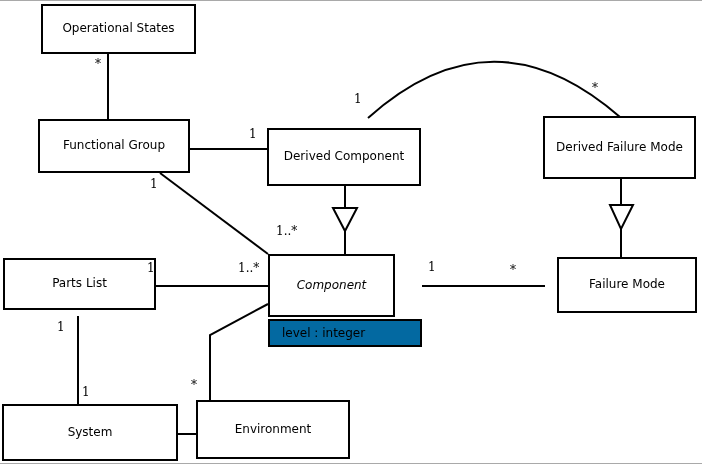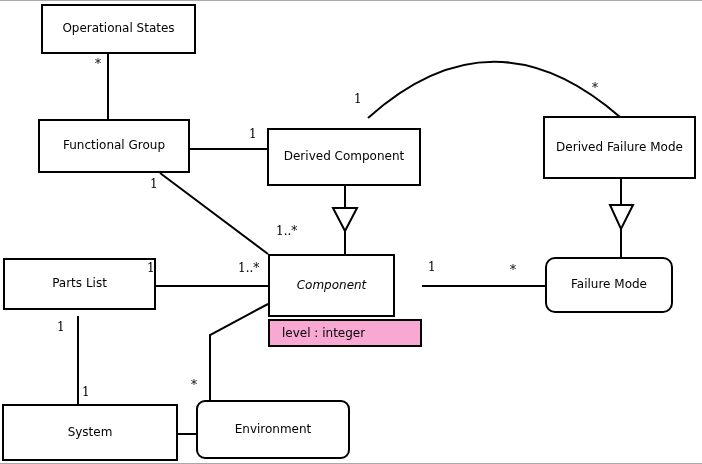--- a/index.html
+++ b/index.html
@@ -59,7 +59,7 @@
   #box-parts-list          { left: 3px;   top: 257px; width: 153px; height: 52px; }
   #box-component           { left: 268px; top: 253px; width: 127px; height: 63px; font-style: italic; }
   #box-component-attr      { left: 268px; top: 318px; width: 154px; height: 28px; }
-  #box-failure-mode        { left: 545px; top: 256px; width: 128px; height: 56px; border-radius: 10px; }
+  #box-failure-mode        { left: 557px; top: 256px; width: 140px; height: 56px; }
   #box-system              { left: 2px;   top: 403px; width: 176px; height: 57px; }
   #box-environment         { left: 196px; top: 399px; width: 154px; height: 59px; border-radius: 9px; }
   

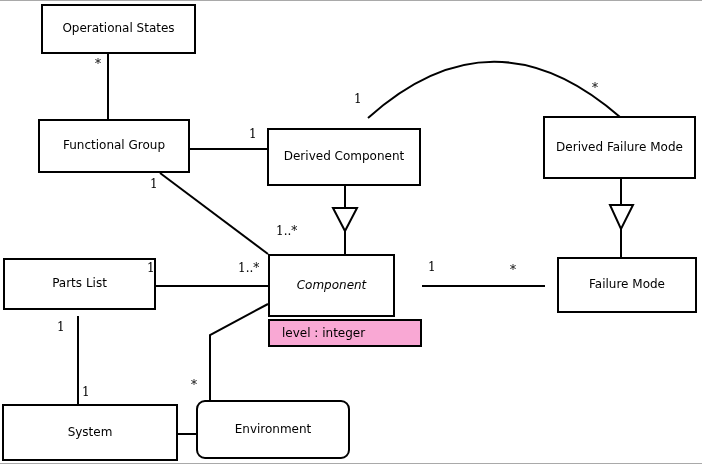--- a/index.html
+++ b/index.html
@@ -35,7 +35,7 @@
   .uml-attr {
     position: absolute;
     box-sizing: border-box;
-    background: #f9a8d4;
+    background: #0369a1;
     border: 2px solid #000000;
     display: flex;
     align-items: center;

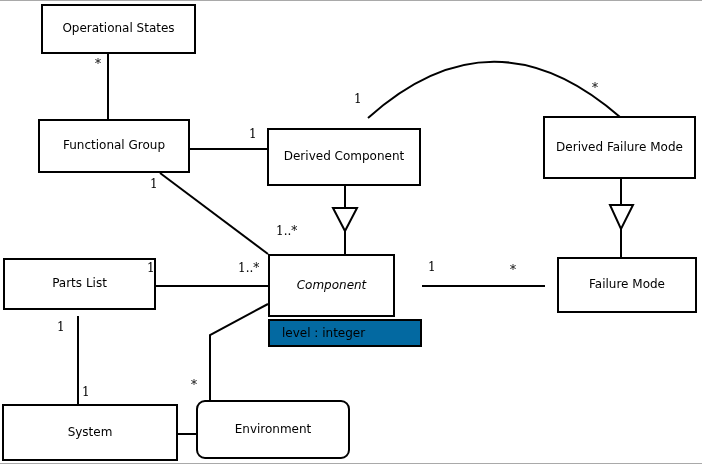--- a/index.html
+++ b/index.html
@@ -61,7 +61,7 @@
   #box-component-attr      { left: 268px; top: 318px; width: 154px; height: 28px; }
   #box-failure-mode        { left: 557px; top: 256px; width: 140px; height: 56px; }
   #box-system              { left: 2px;   top: 403px; width: 176px; height: 57px; }
-  #box-environment         { left: 196px; top: 399px; width: 154px; height: 59px; border-radius: 9px; }
+  #box-environment         { left: 196px; top: 399px; width: 154px; height: 59px; }
   
   #m-opstates-fg-star { left: 95px;  top: 57px;  }
   #m-fg-dcomp-1       { left: 249px; top: 127px; }

